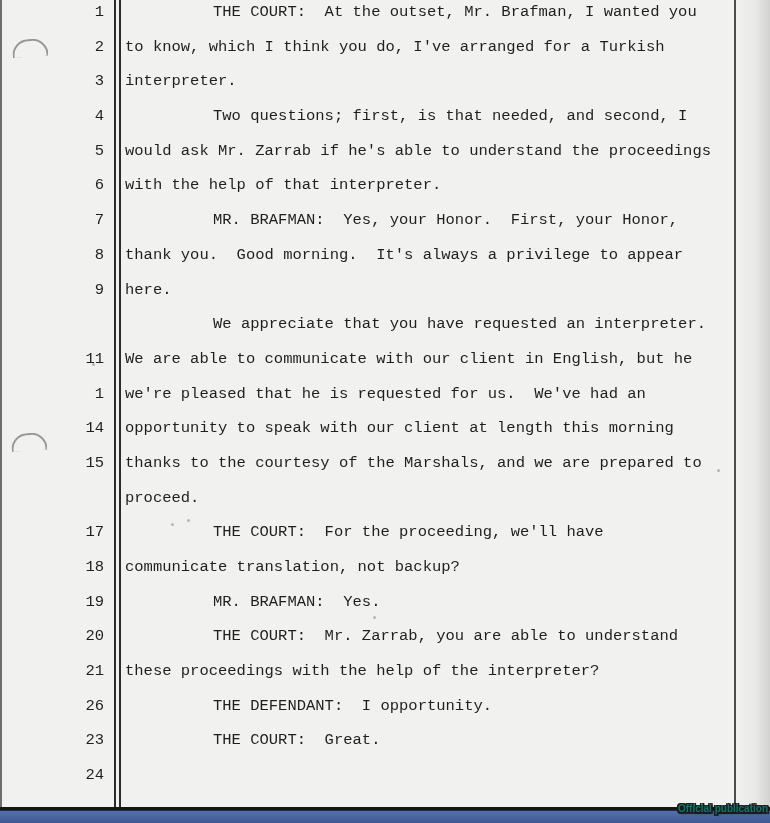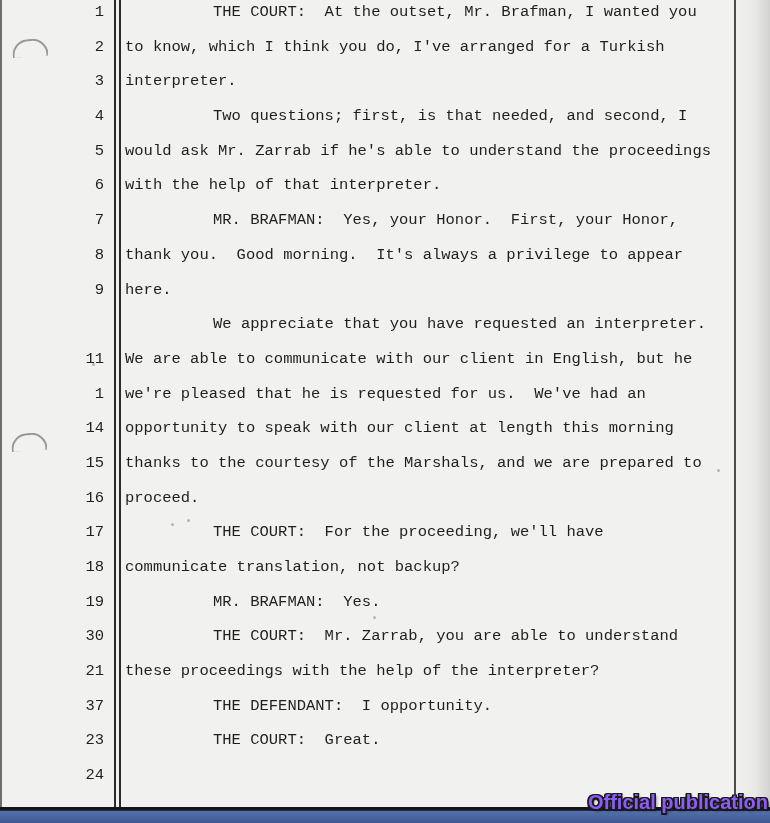--- a/index.html
+++ b/index.html
@@ -120,7 +120,7 @@
       <div class="line"><span class="num">1</span><span class="txt">we're pleased that he is requested for us.  We've had an</span></div>
       <div class="line"><span class="num">14</span><span class="txt">opportunity to speak with our client at length this morning</span></div>
       <div class="line"><span class="num">15</span><span class="txt">thanks to the courtesy of the Marshals, and we are prepared to</span></div>
-      <div class="line"><span class="num">16</span><span class="txt">proceed.</span></div>
+      <div class="line"><span class="txt">proceed.</span></div>
       <div class="line indent"><span class="num">17</span><span class="txt">THE COURT:  For the proceeding, we'll have</span></div>
       <div class="line"><span class="num">18</span><span class="txt">communicate translation, not backup?</span></div>
       <div class="line indent"><span class="num">19</span><span class="txt">MR. BRAFMAN:  Yes.</span></div>

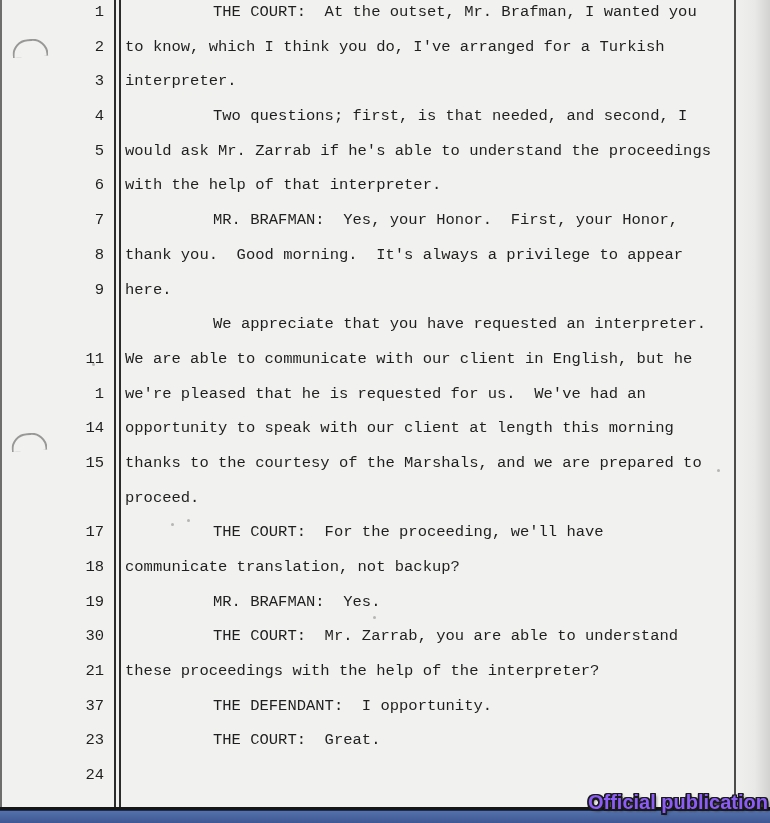--- a/index.html
+++ b/index.html
@@ -124,7 +124,7 @@
       <div class="line indent"><span class="num">17</span><span class="txt">THE COURT:  For the proceeding, we'll have</span></div>
       <div class="line"><span class="num">18</span><span class="txt">communicate translation, not backup?</span></div>
       <div class="line indent"><span class="num">19</span><span class="txt">MR. BRAFMAN:  Yes.</span></div>
-      <div class="line indent"><span class="num">30</span><span class="txt">THE COURT:  Mr. Zarrab, you are able to understand</span></div>
+      <div class="line indent"><span class="num">20</span><span class="txt">THE COURT:  Mr. Zarrab, you are able to understand</span></div>
       <div class="line"><span class="num">21</span><span class="txt">these proceedings with the help of the interpreter?</span></div>
       <div class="line indent"><span class="num">37</span><span class="txt">THE DEFENDANT:  I opportunity.</span></div>
       <div class="line indent"><span class="num">23</span><span class="txt">THE COURT:  Great.</span></div>

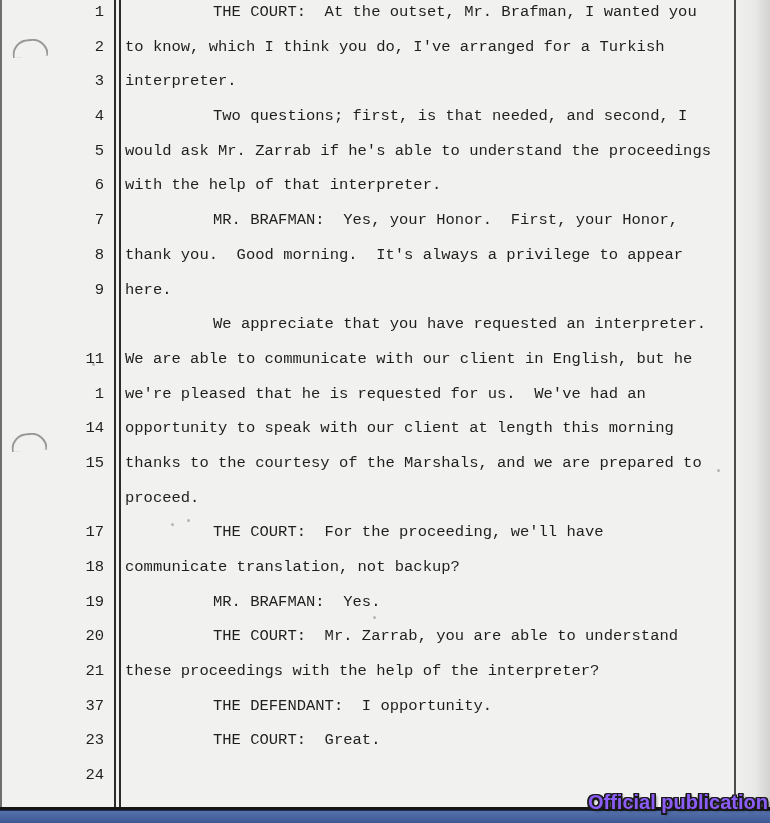--- a/index.html
+++ b/index.html
@@ -126,7 +126,7 @@
       <div class="line indent"><span class="num">19</span><span class="txt">MR. BRAFMAN:  Yes.</span></div>
       <div class="line indent"><span class="num">20</span><span class="txt">THE COURT:  Mr. Zarrab, you are able to understand</span></div>
       <div class="line"><span class="num">21</span><span class="txt">these proceedings with the help of the interpreter?</span></div>
-      <div class="line indent"><span class="num">37</span><span class="txt">THE DEFENDANT:  I opportunity.</span></div>
+      <div class="line indent"><span class="num">26</span><span class="txt">THE DEFENDANT:  I opportunity.</span></div>
       <div class="line indent"><span class="num">23</span><span class="txt">THE COURT:  Great.</span></div>
       <div class="line indent"><span class="num">24</span><span class="txt"></span></div>
     </div>

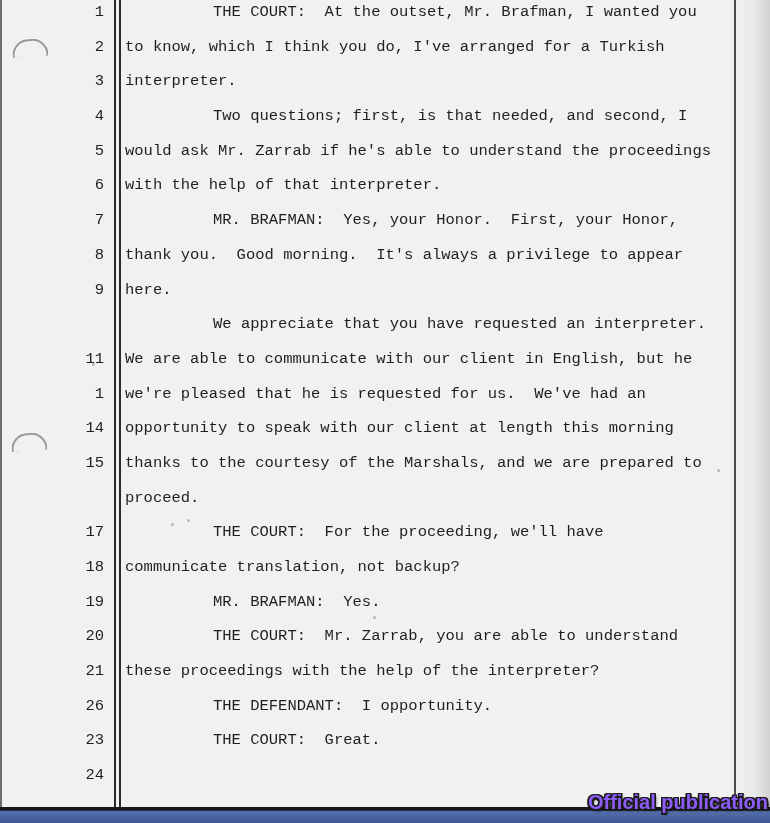--- a/index.html
+++ b/index.html
@@ -82,9 +82,9 @@
     position: absolute; right: 2px; bottom: 9px;
     font-family: "Liberation Sans", sans-serif;
     font-weight: bold;
-    font-size: 20px;
+    font-size: 10px;
     letter-spacing: 0px;
-    color: #8b5cf6;
+    color: #0f766e;
     text-shadow:
       -1.5px -1.5px 0 #1a1a1a, 1.5px -1.5px 0 #1a1a1a,
       -1.5px 1.5px 0 #1a1a1a, 1.5px 1.5px 0 #1a1a1a,

